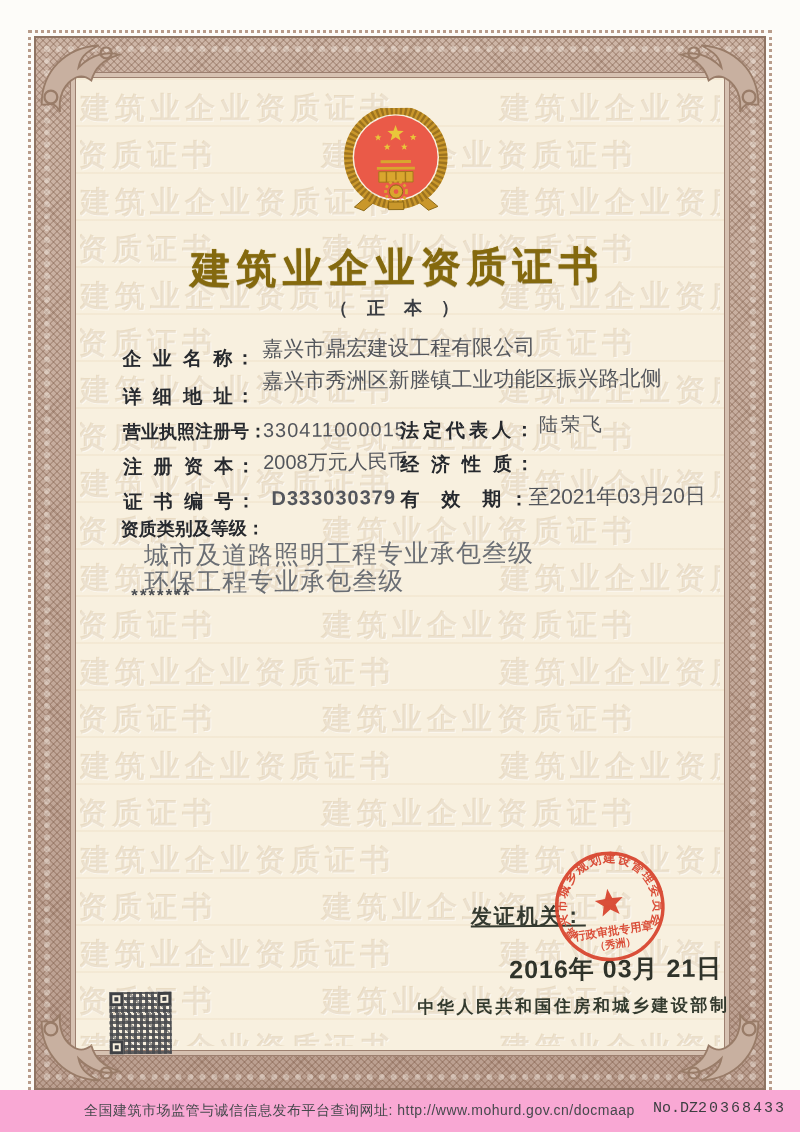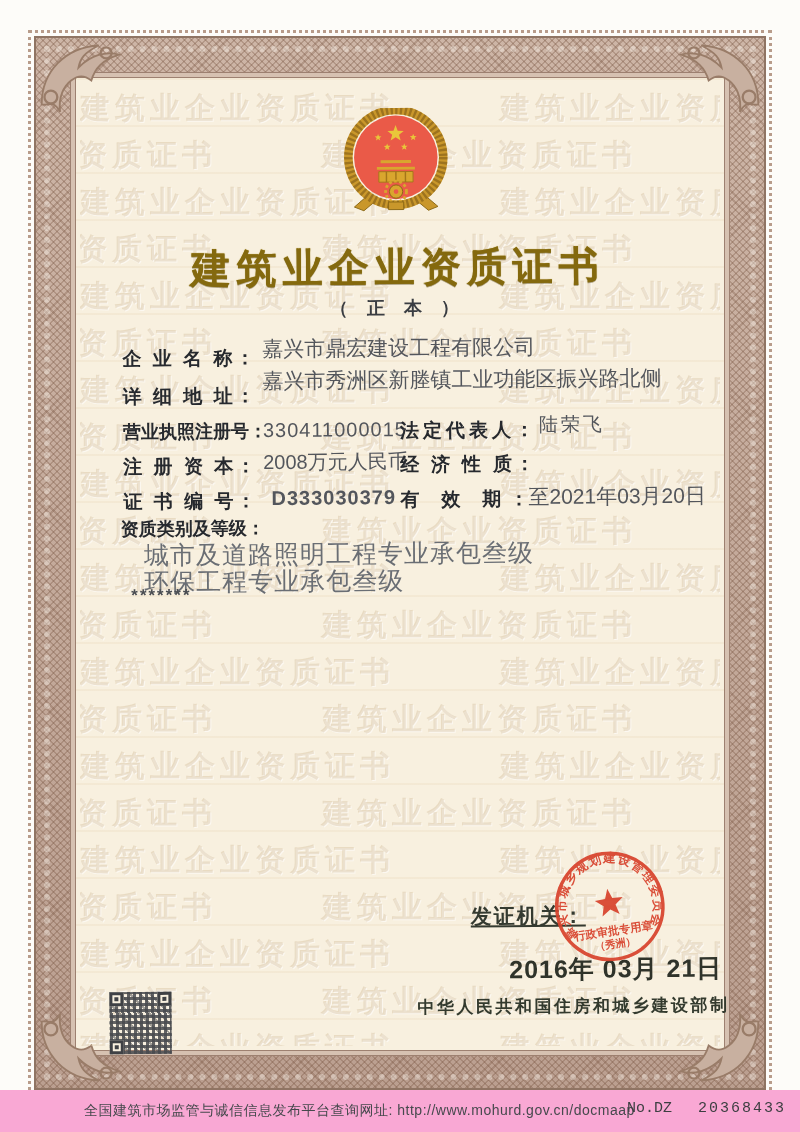--- a/index.html
+++ b/index.html
@@ -63,7 +63,7 @@
   .f-query{position:absolute;left:84px;top:12px;font-size:14px;color:#46494d;letter-spacing:.5px;}
   .f-serial{position:absolute;right:14px;top:10px;font-size:15px;color:#3c3e41;
             font-family:"Liberation Mono","DejaVu Sans Mono",monospace;}
-  .f-serial .num{margin-left:26px;letter-spacing:2px;}
+  .f-serial .num{letter-spacing:2px;}
 </style>
 </head>
 <body>

